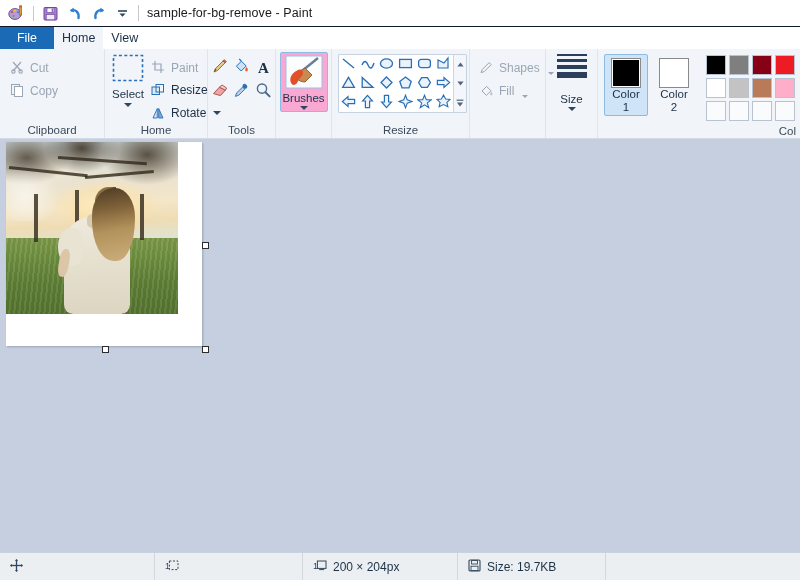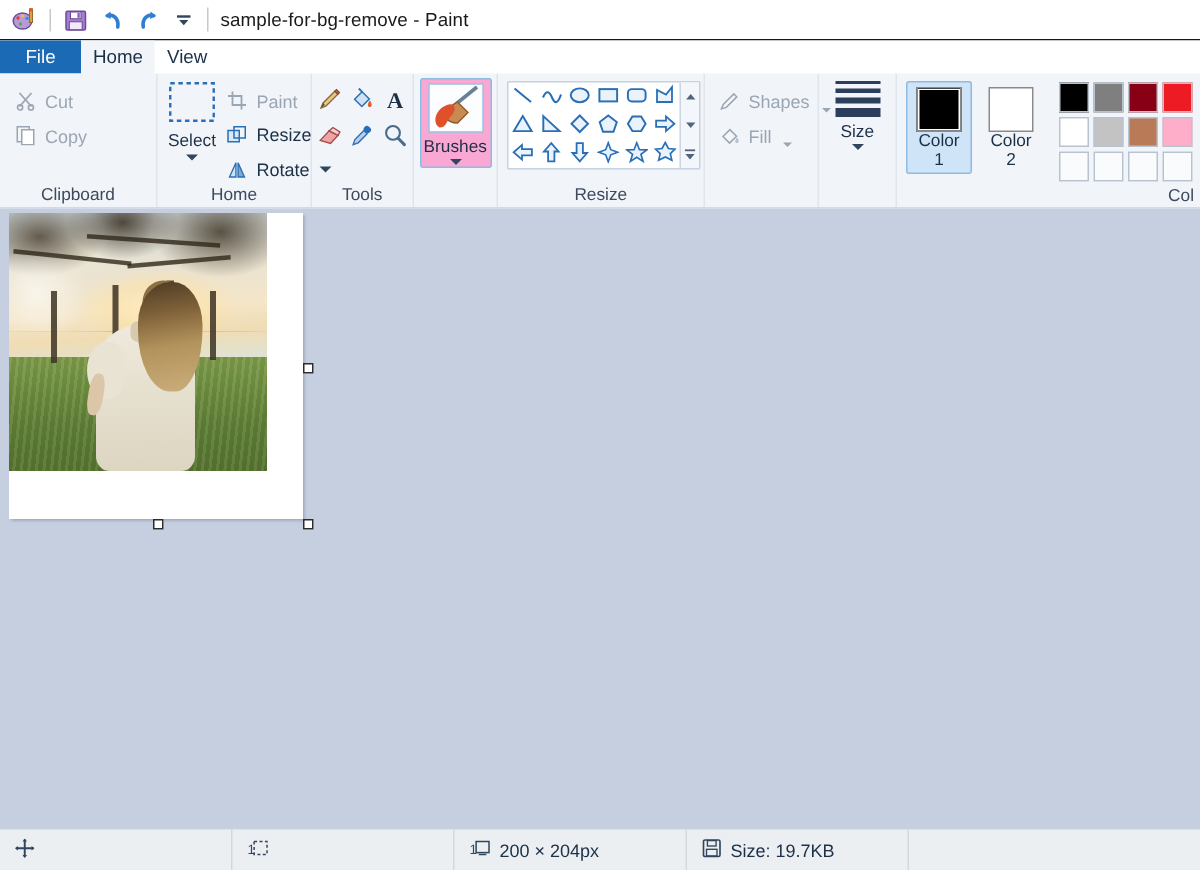--- a/index.html
+++ b/index.html
@@ -143,7 +143,7 @@
   .size-btn { display: flex; flex-direction: column; align-items: center; }
   .size-bars { display: flex; flex-direction: column; gap: 3px; align-items: center; width: 32px; }
   .size-bars i { display: block; width: 30px; background: #2b3f5c; }
-  .size-btn .lbl { font-size: 11.5px; margin-top: 4px; }
+  .size-btn .lbl { font-size: 11.5px; margin-top: 15px; }
 
   
   .g-colors { flex: 1; border-right: none; }

